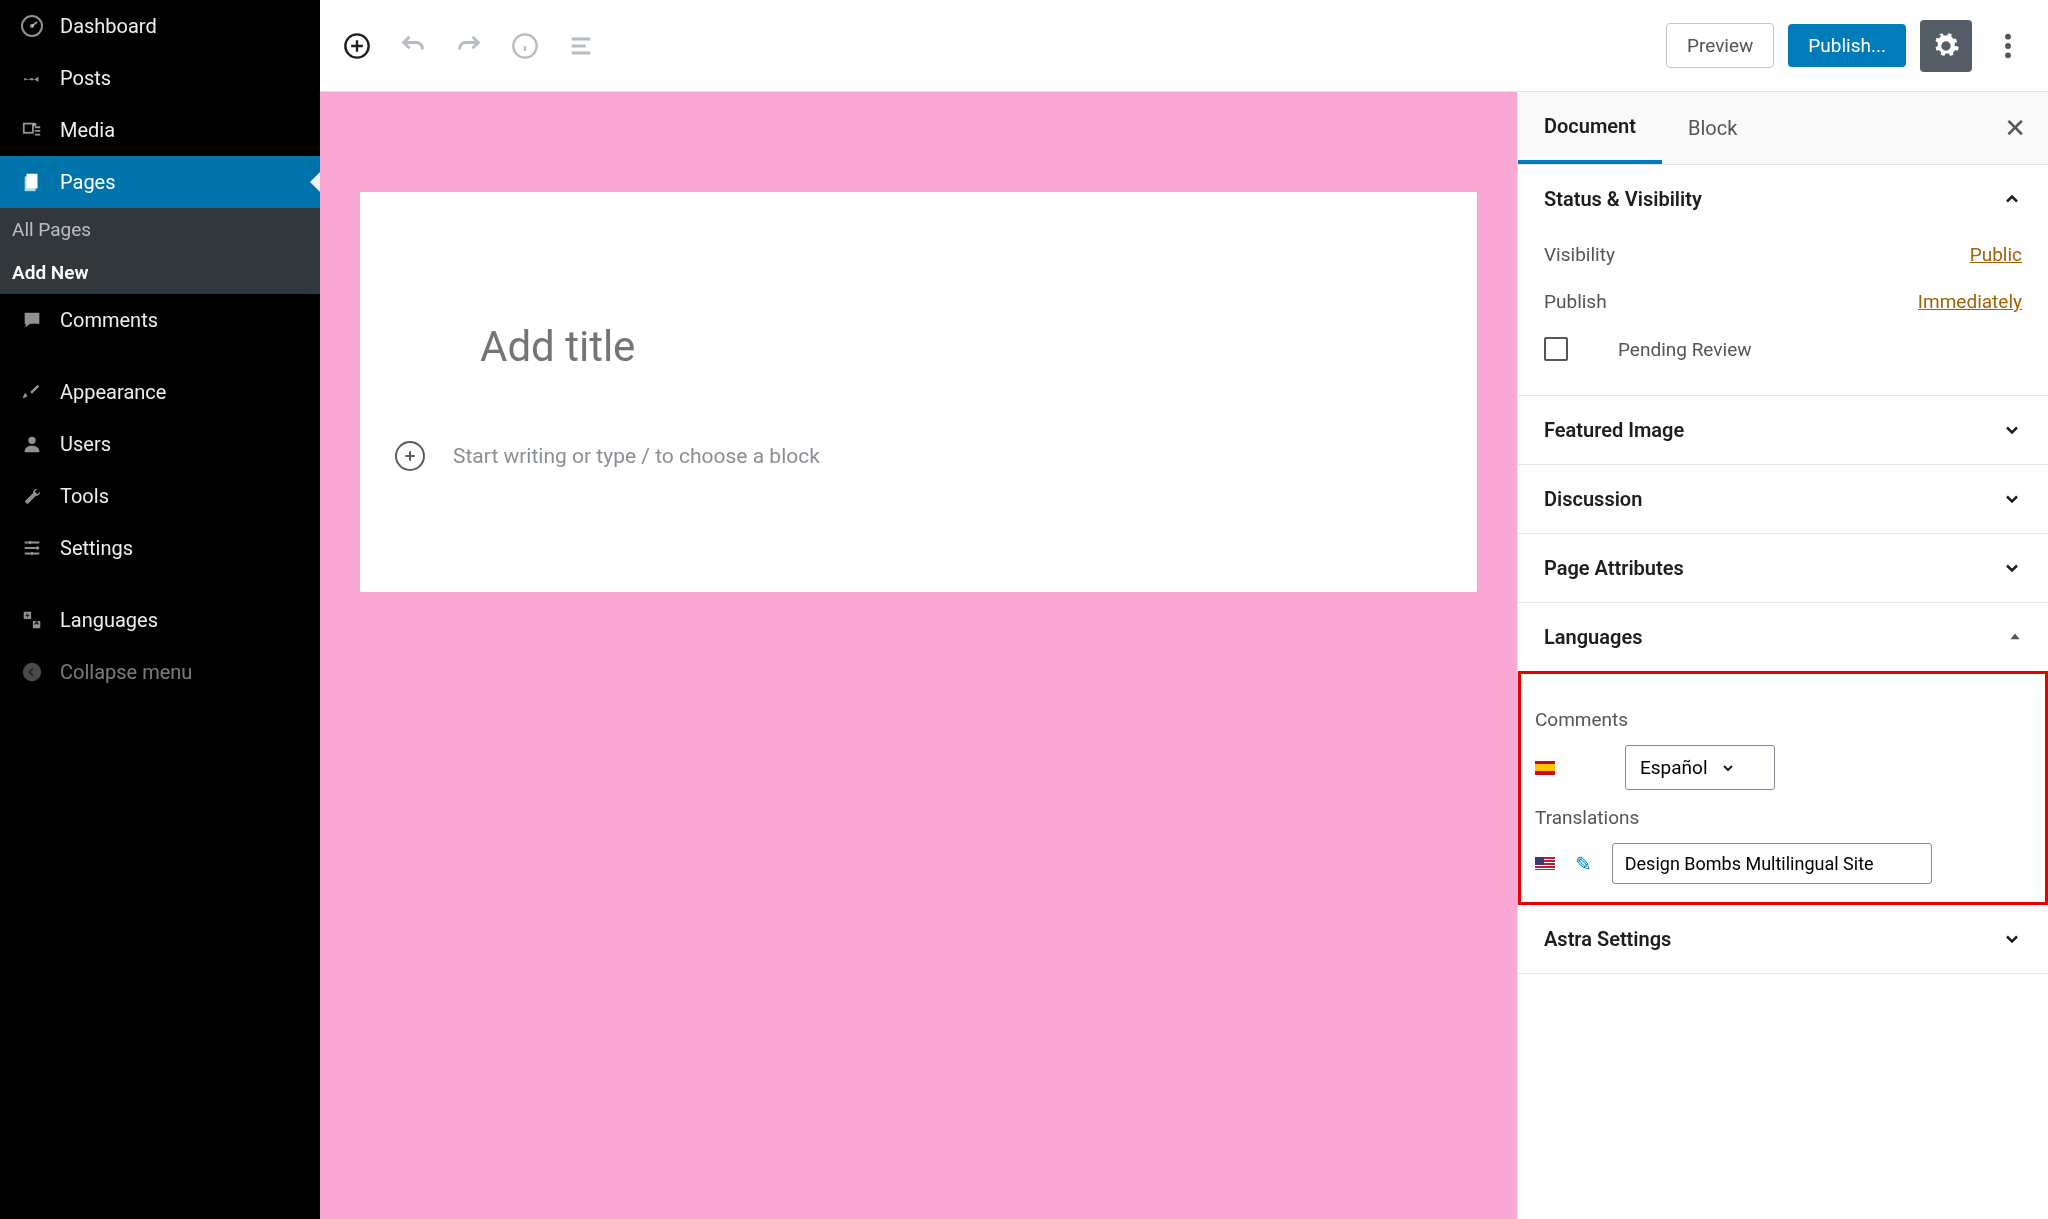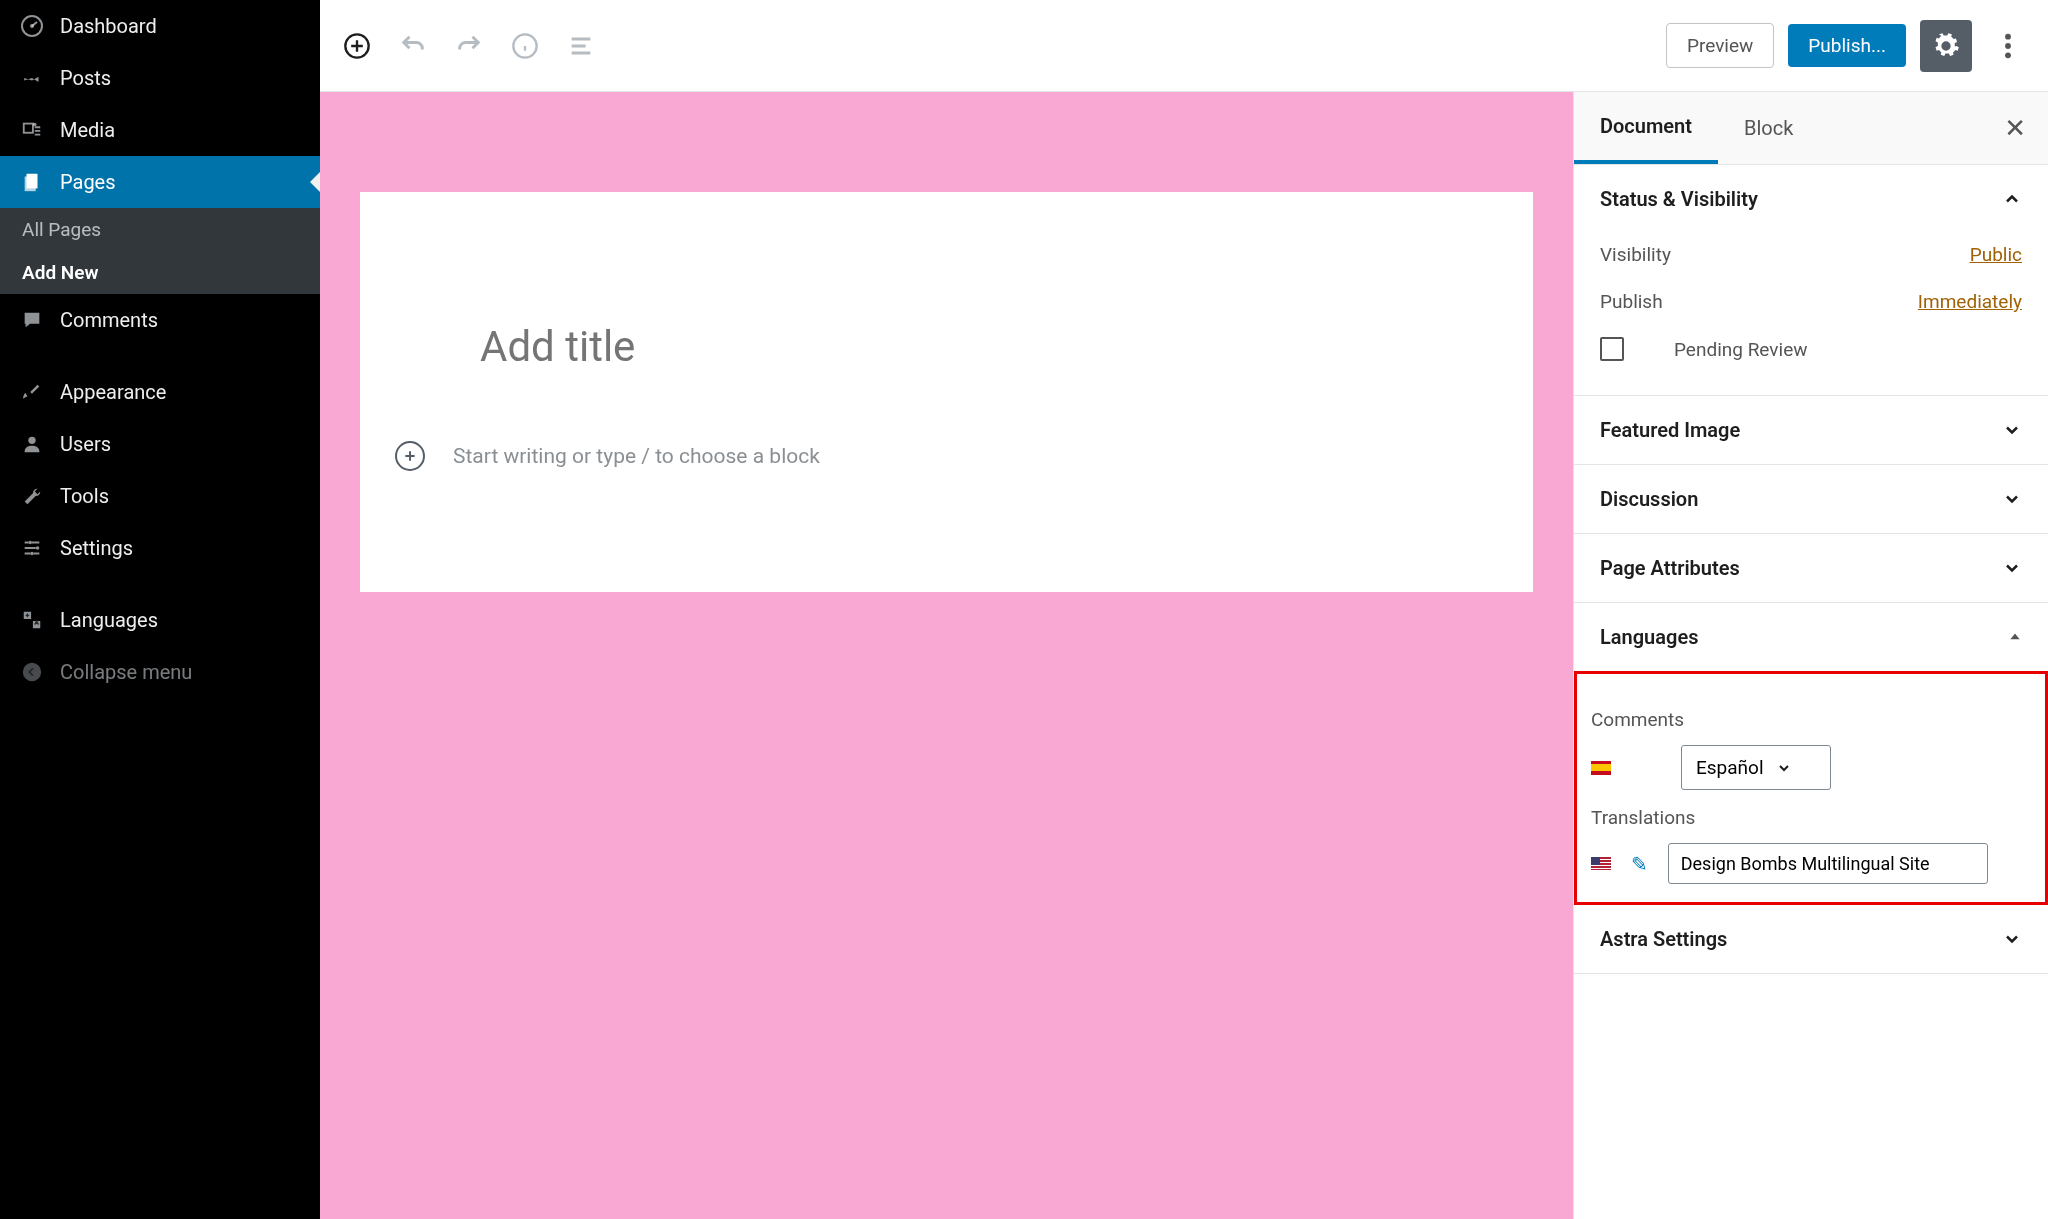--- a/index.html
+++ b/index.html
@@ -34,7 +34,7 @@
 .block-row { display: flex; align-items: center; gap: 28px; margin-top: 70px; }
 .add-block-btn { width: 30px; height: 30px; border: 2.5px solid #555d66; border-radius: 50%; display: inline-flex; align-items: center; justify-content: center; color: #555d66; cursor: pointer; margin-left: -85px; }
 .block-placeholder { font-size: 21px; color: #8a8f94; }
-.doc-sidebar { width: 475px; background: #fff; border-left: 1px solid #e2e4e7; overflow-y: auto; }
+.doc-sidebar { width: 531px; background: #fff; border-left: 1px solid #e2e4e7; overflow-y: auto; }
 .tabs { display: flex; align-items: center; border-bottom: 1px solid #e2e4e7; background: #f9f9f9; }
 .tab { padding: 22px 26px; font-size: 20px; color: #555; cursor: pointer; }
 .tab.active { font-weight: 600; border-bottom: 4px solid #007cba; color: #1e1e1e; }

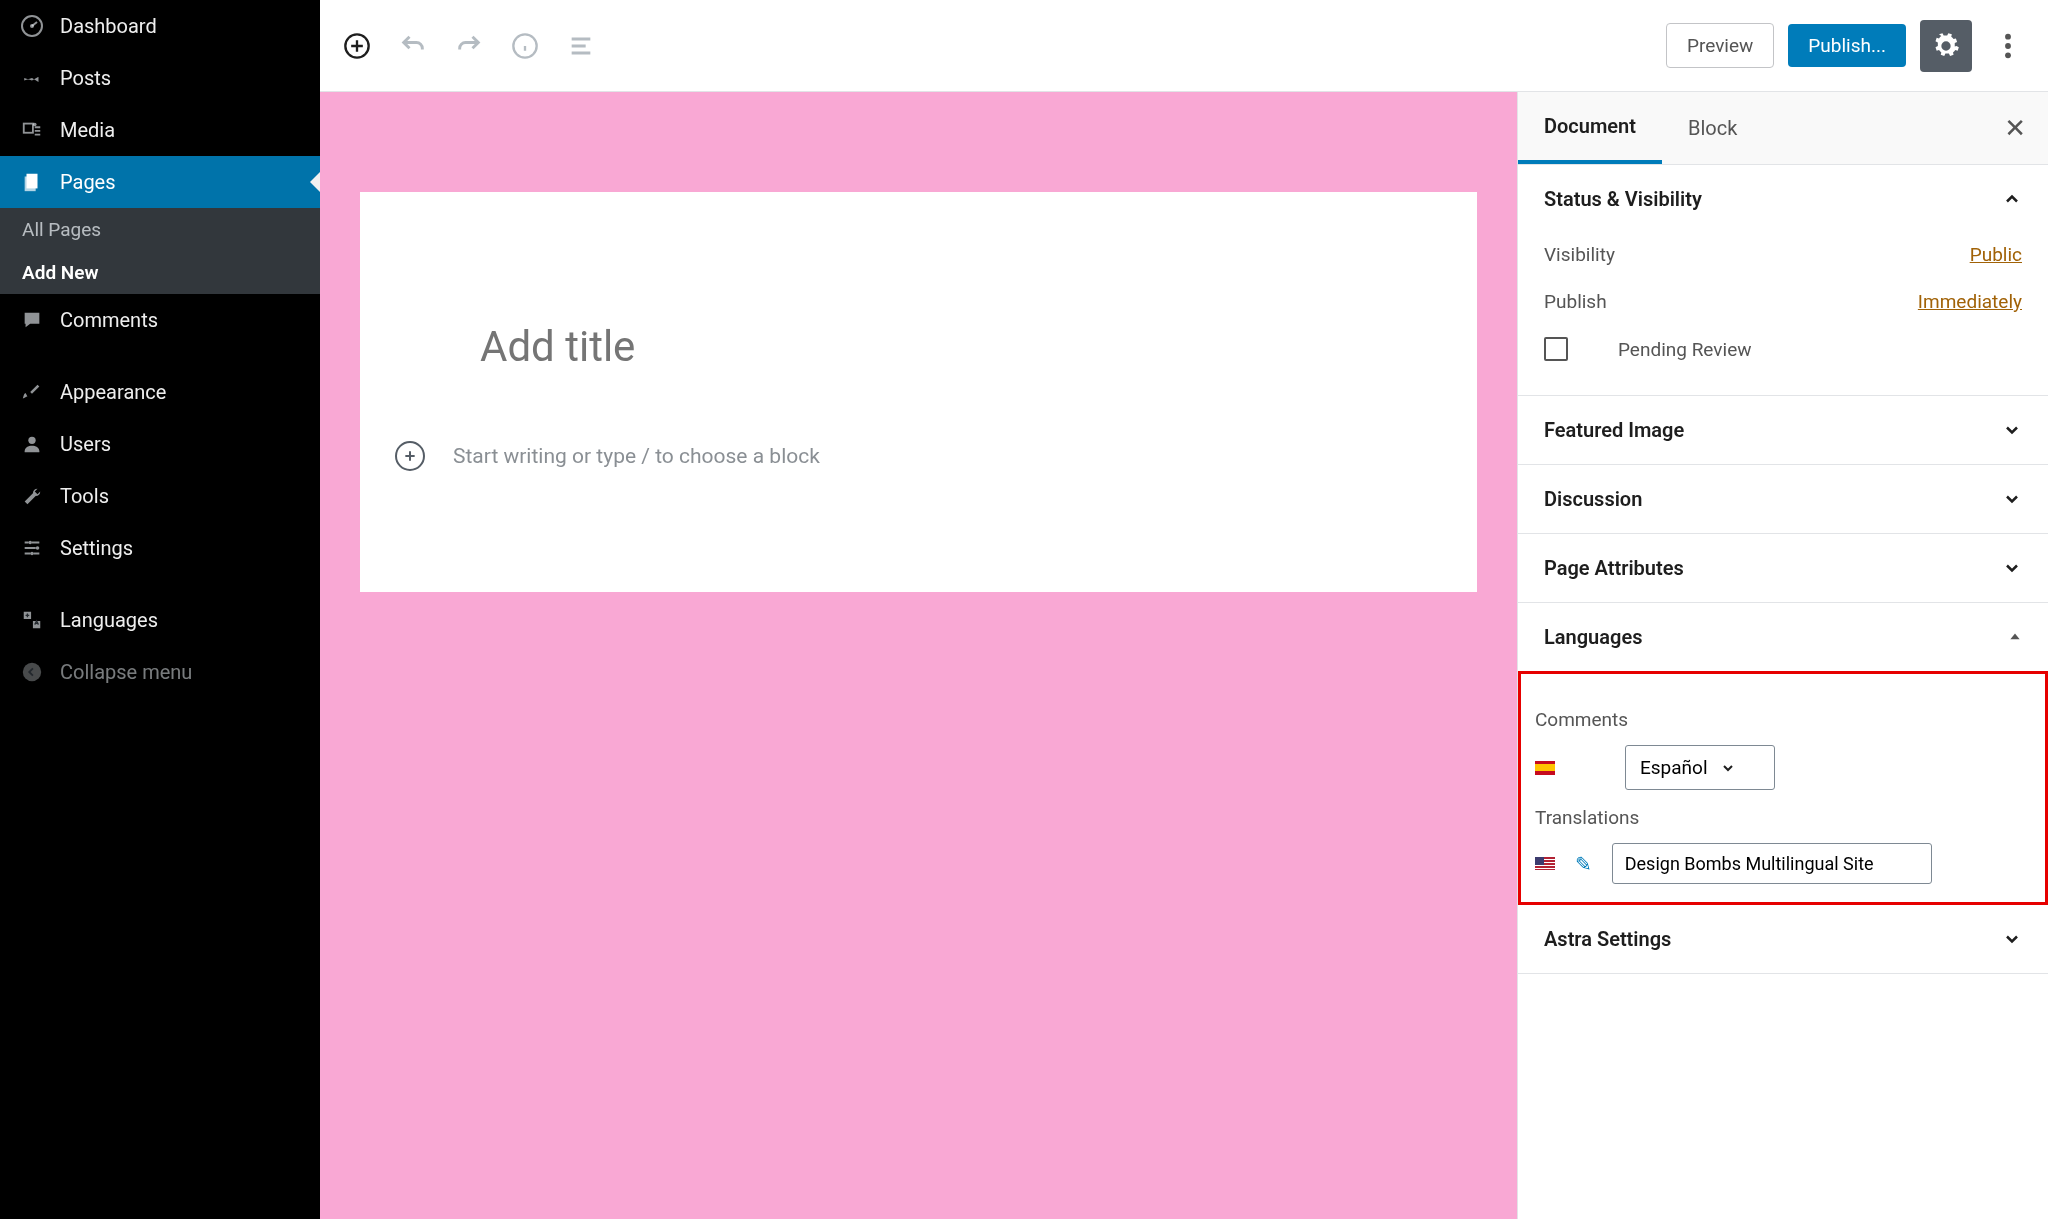--- a/index.html
+++ b/index.html
@@ -11,7 +11,7 @@
 .sidebar-item .icon { width: 28px; height: 28px; margin-right: 14px; display: inline-flex; align-items: center; justify-content: center; color: rgba(240,245,250,.6); }
 .sidebar-item.active .icon { color: #fff; }
 .sidebar-sub { background: #32373c; }
-.sidebar-sub-item { padding: 10px 22px; font-size: 19px; color: rgba(240,245,250,.7); cursor: pointer; }
+.sidebar-sub-item { padding: 10px 12px; font-size: 19px; color: rgba(240,245,250,.7); cursor: pointer; }
 .sidebar-sub-item.current { color: #fff; font-weight: 600; }
 .sidebar-sep { height: 20px; }
 .badge { background: #d54e21; color: #fff; border-radius: 50%; width: 24px; height: 24px; display: inline-flex; align-items: center; justify-content: center; font-size: 15px; margin-left: 6px; font-weight: 600; }

